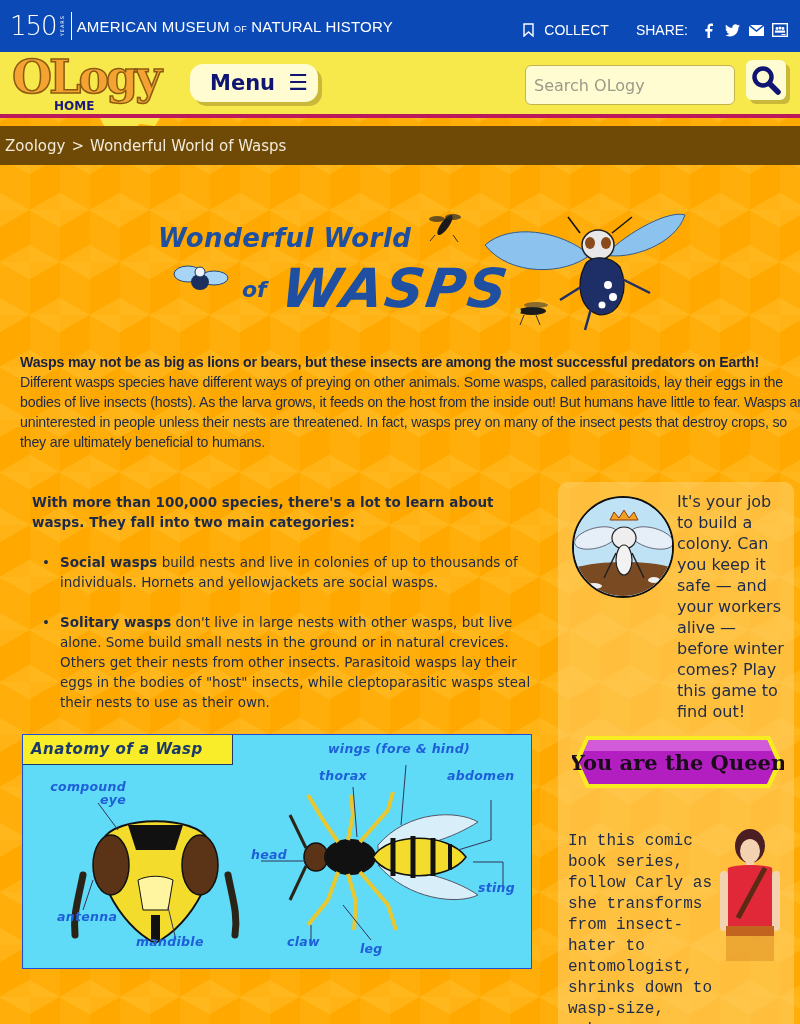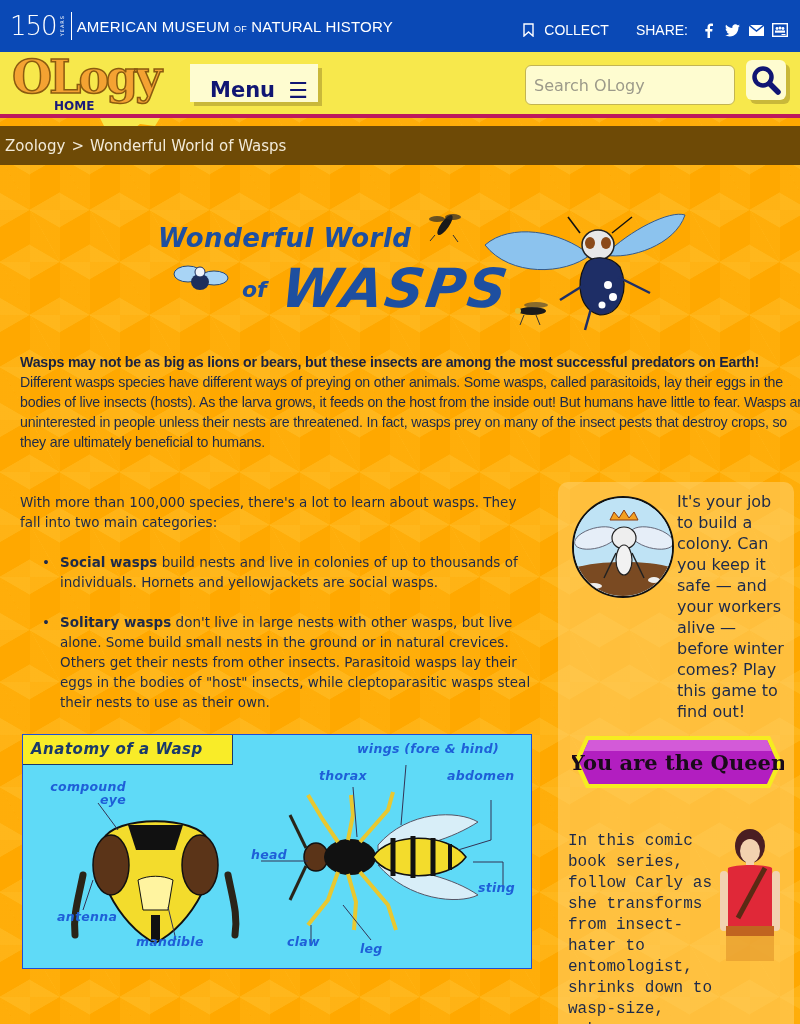--- a/index.html
+++ b/index.html
@@ -63,9 +63,9 @@
   }
   .menu-btn {
     position: absolute; left: 190px; top: 12px; width: 128px; height: 38px;
-    background: #fefcd0; border-radius: 0;
+    background: #fefcd0; border-radius: 13px;
     box-shadow: 4px 4px 0 #c9b83a;
-    display: flex; align-items: flex-end; justify-content: space-between;
+    display: flex; align-items: center; justify-content: space-between;
     padding: 0 10px 0 20px; cursor: pointer;
   }
   .menu-label { font-family: "DejaVu Sans", sans-serif; font-weight: bold; font-size: 21px; color: #101573; }

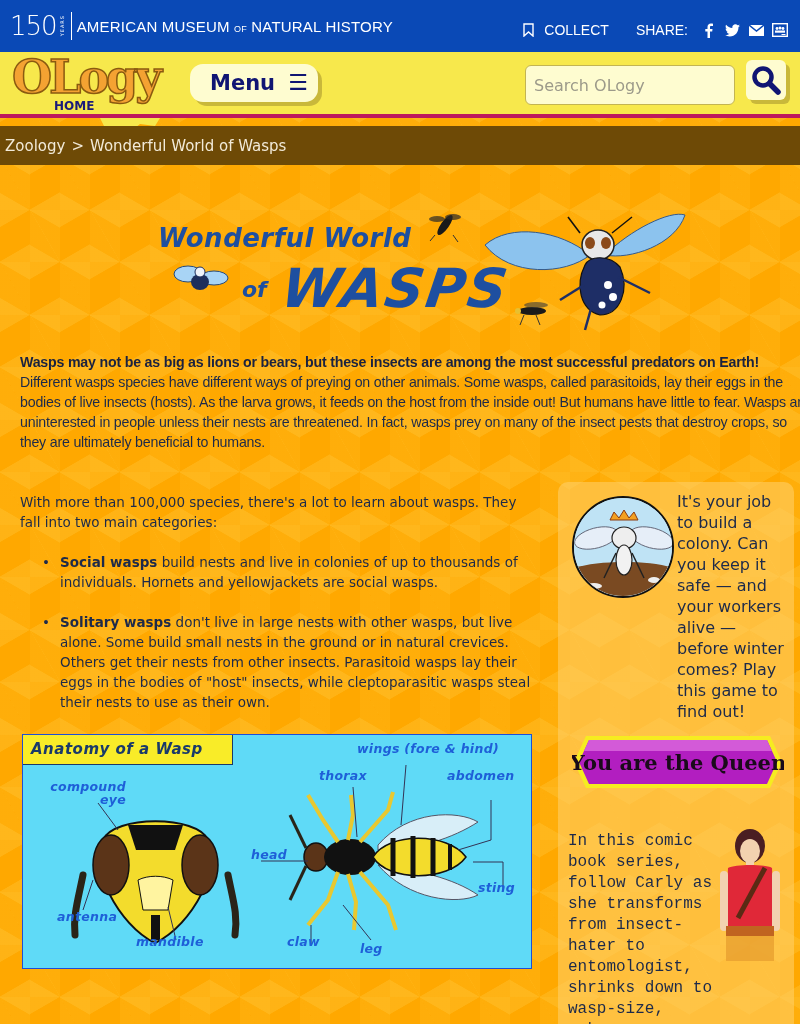--- a/index.html
+++ b/index.html
@@ -124,7 +124,7 @@
     position: absolute; left: 20px; top: 327px; width: 520px;
     font-family: "DejaVu Sans", sans-serif; font-size: 13.5px; line-height: 20px; color: #1d2a4a;
   }
-  .categories .lead { font-weight: normal; margin-bottom: 20px; }
+  .categories .lead { font-weight: bold; margin-bottom: 20px; margin-left: 12px; }
   .categories ul { list-style: none; padding-left: 40px; }
   .categories li { position: relative; margin-bottom: 20px; }
   .categories li::before { content: "•"; position: absolute; left: -18px; top: 0; }

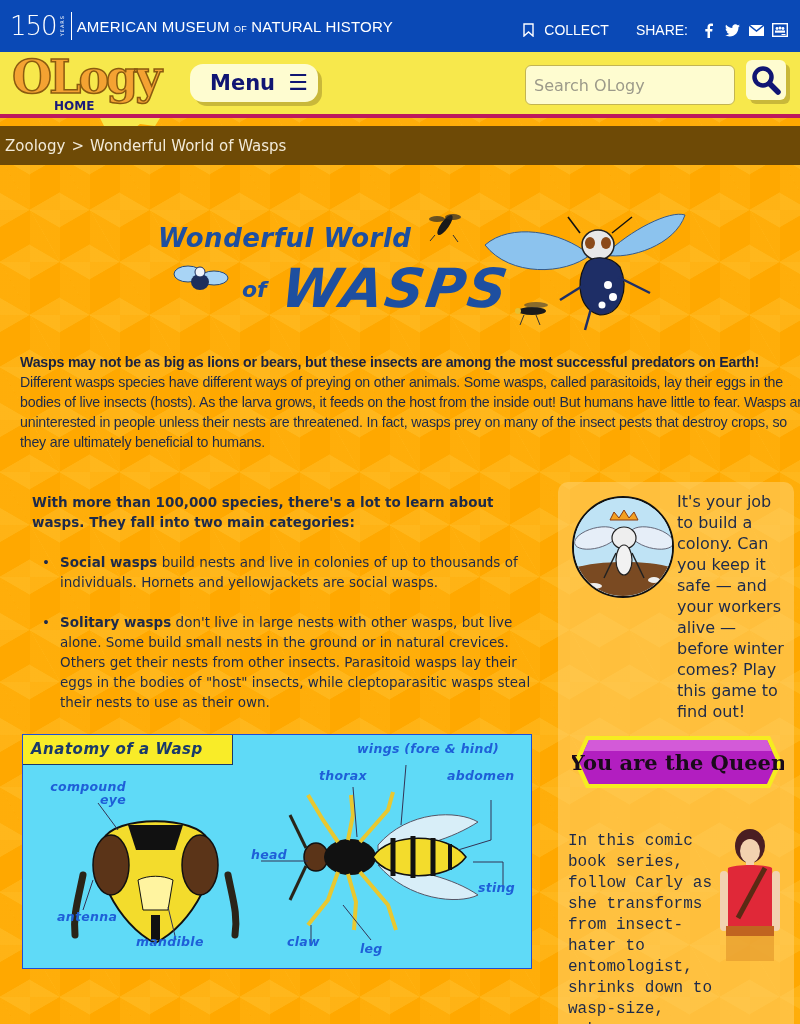--- a/index.html
+++ b/index.html
@@ -365,7 +365,7 @@
     <span class="alabel" style="left:18px; top:45px; text-align:right; width:85px;">compound eye</span>
     <span class="alabel" style="left:34px; top:175px;">antenna</span>
     <span class="alabel" style="left:113px; top:200px;">mandible</span>
-    <span class="alabel" style="left:305px; top:7px;margin-left:29px;">wings (fore &amp; hind)</span>
+    <span class="alabel" style="left:305px; top:7px;">wings (fore &amp; hind)</span>
     <span class="alabel" style="left:296px; top:34px;">thorax</span>
     <span class="alabel" style="left:424px; top:34px;">abdomen</span>
     <span class="alabel" style="left:228px; top:113px;">head</span>

